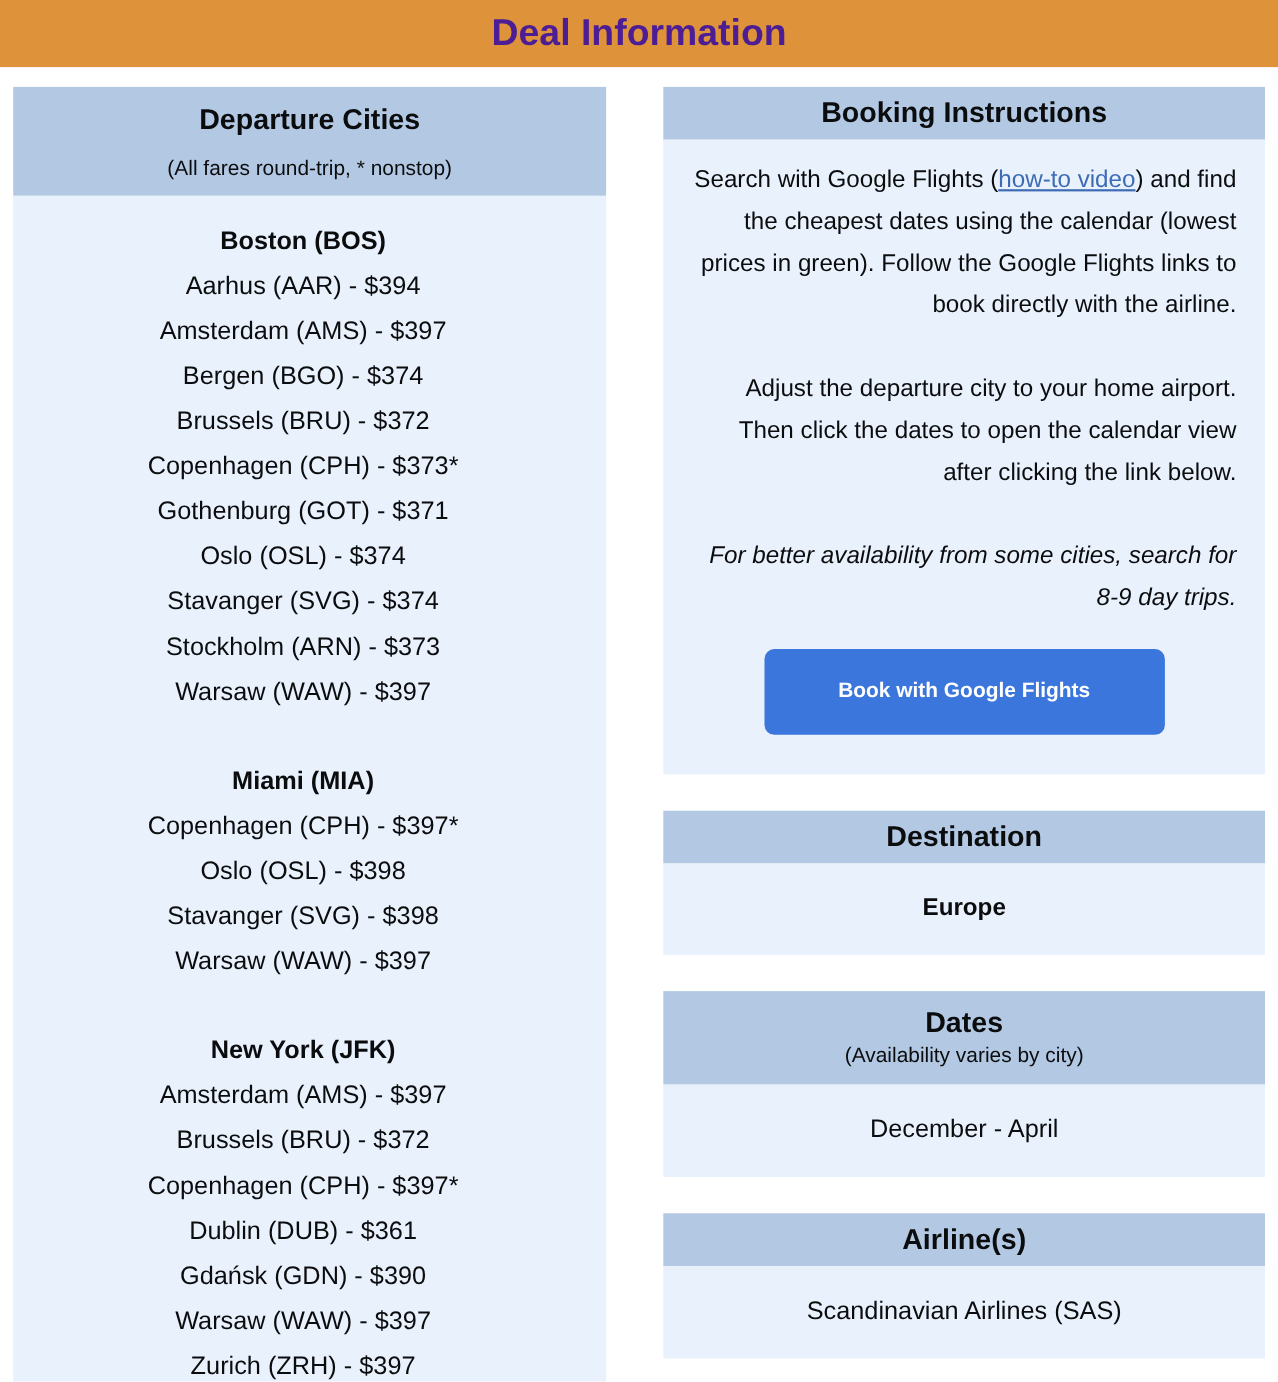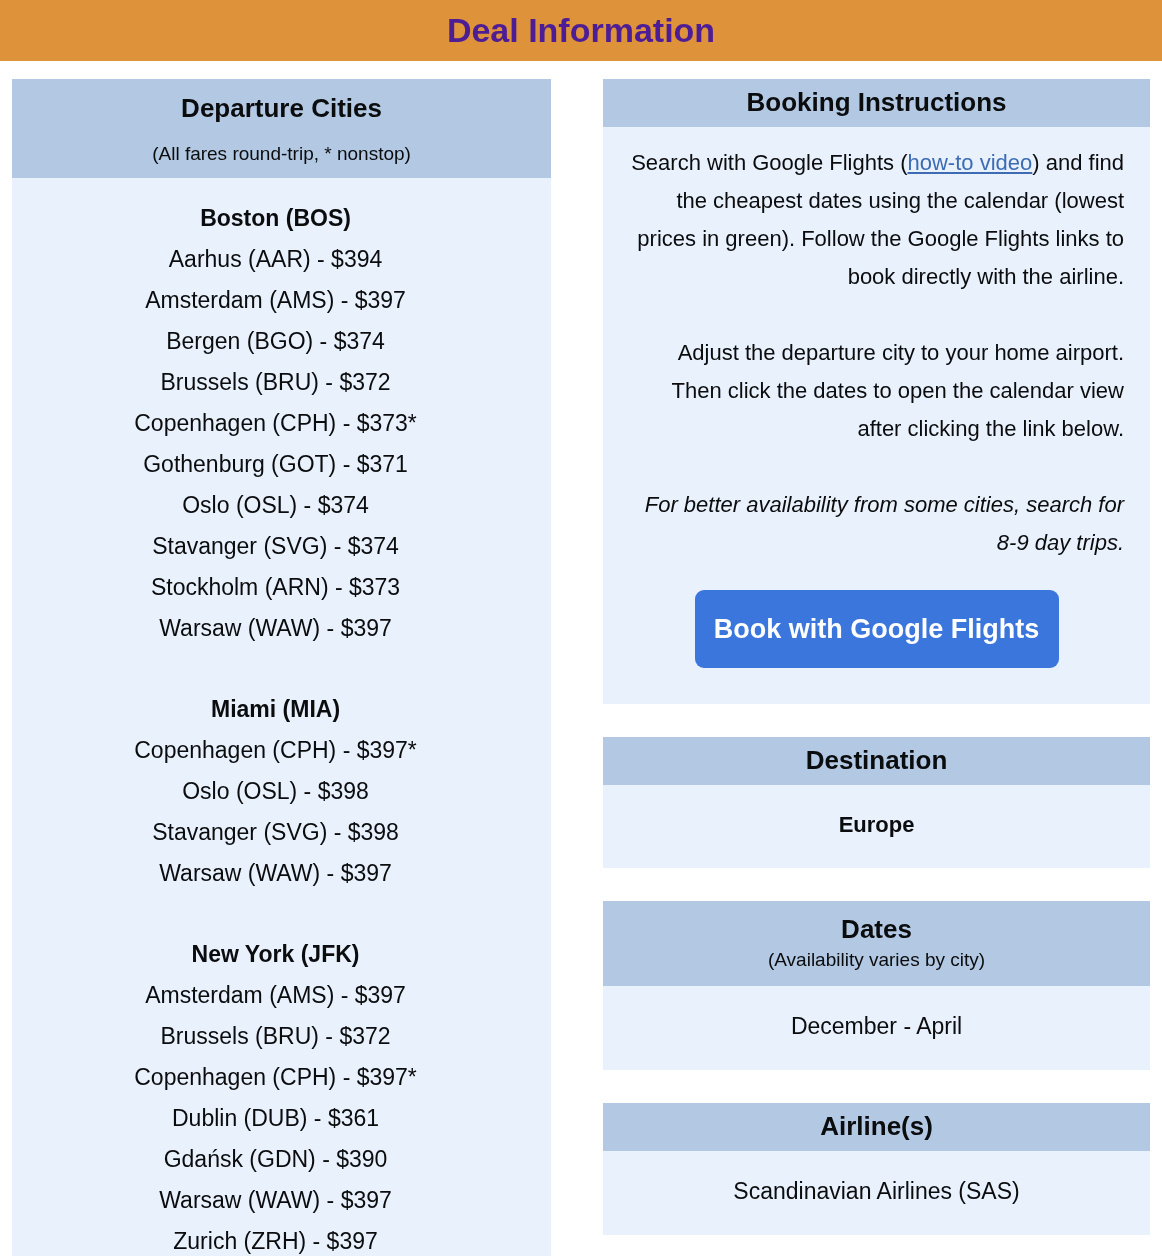--- a/index.html
+++ b/index.html
@@ -53,7 +53,7 @@
   .cta-button {
     width:364px; height:78px; background:#3b76dd; color:#ffffff;
     border:none; border-radius:9px; font-family:inherit;
-    font-size:27px; font-weight:bold; cursor:pointer;
+    font-size:19px; font-weight:bold; cursor:pointer;
   }
 
   .section { margin-bottom:33px; }

